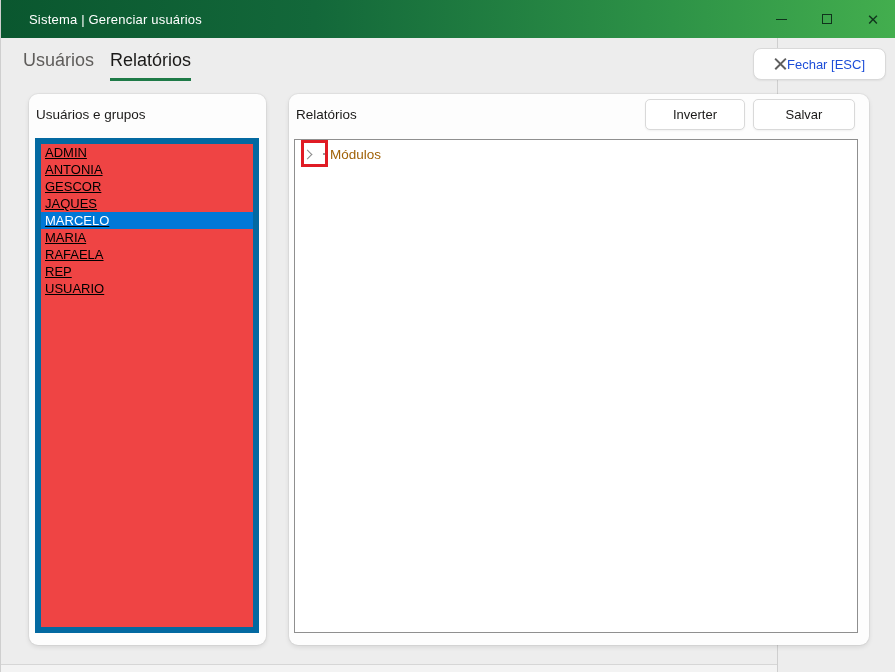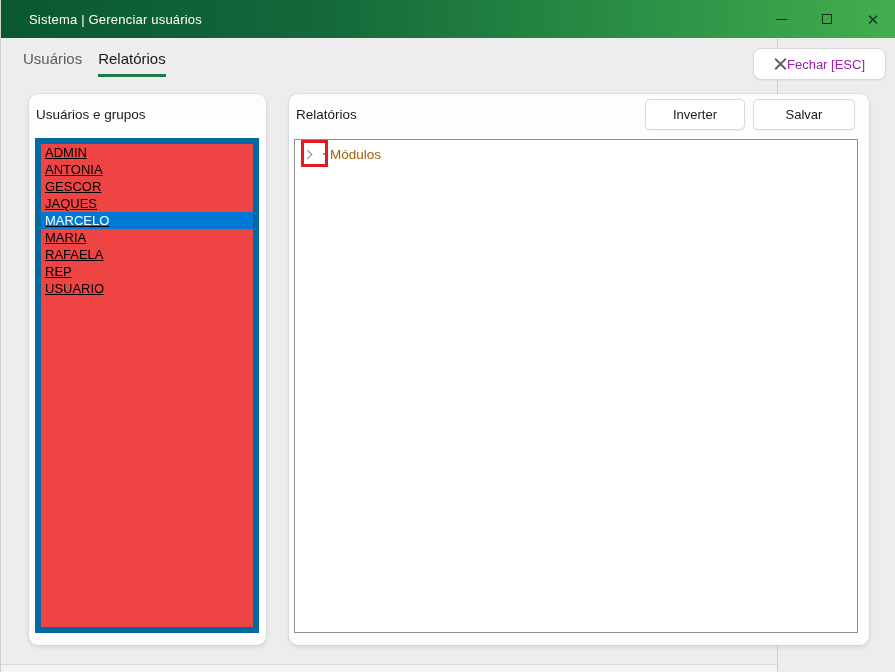--- a/index.html
+++ b/index.html
@@ -22,7 +22,7 @@
 
   
   .tabstrip { position:absolute; left:22px; top:50px; display:flex; gap:16px; align-items:flex-end; }
-  .tab { font-size:15px; color:#5f5d5b; padding-bottom:7px; border-bottom:3px solid transparent; cursor:default; }
+  .tab { font-size:18px; color:#5f5d5b; padding-bottom:7px; border-bottom:3px solid transparent; cursor:default; }
   .tab.active { color:#1b1a19; border-bottom-color:#1e7a47; }
 
   

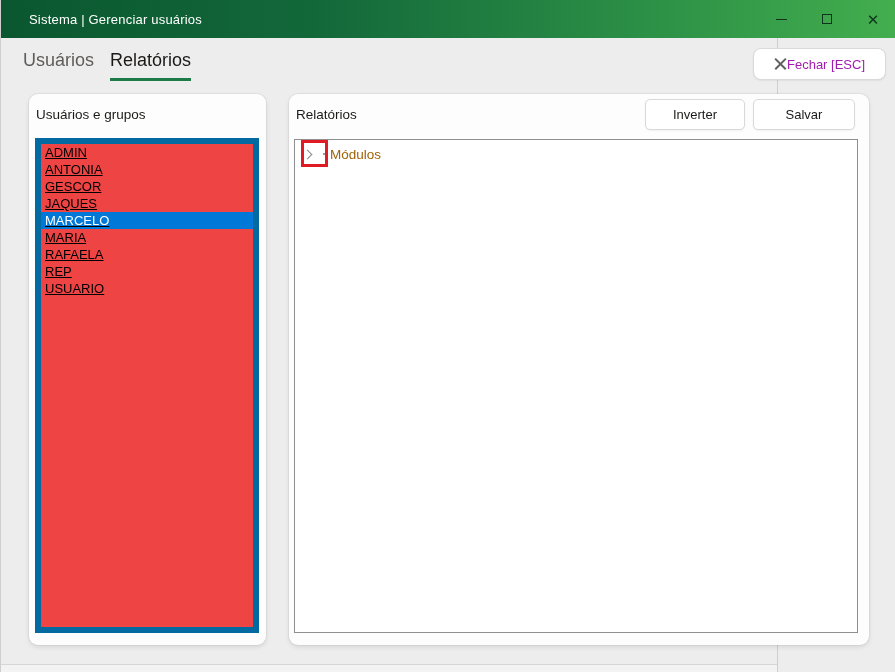--- a/index.html
+++ b/index.html
@@ -29,7 +29,7 @@
   .fechar-btn { position:absolute; left:752px; top:48px; width:133px; height:32px;
                 background:#ffffff; border:1px solid #d9d9d9; border-radius:8px;
                 display:flex; align-items:center; justify-content:center; 
-                box-shadow:0 1px 2px rgba(0,0,0,0.06); font-size:13px; color:#a21caf; }
+                box-shadow:0 1px 2px rgba(0,0,0,0.06); font-size:13px; color:#1d4ed8; }
   .x-icon { width:13px; height:13px; position:relative; display:inline-block; }
   .x-icon::before, .x-icon::after { content:""; position:absolute; left:-1px; top:5.5px; width:15px; height:1.8px; background:#5f5f5f; }
   .x-icon::before { transform:rotate(45deg); }

